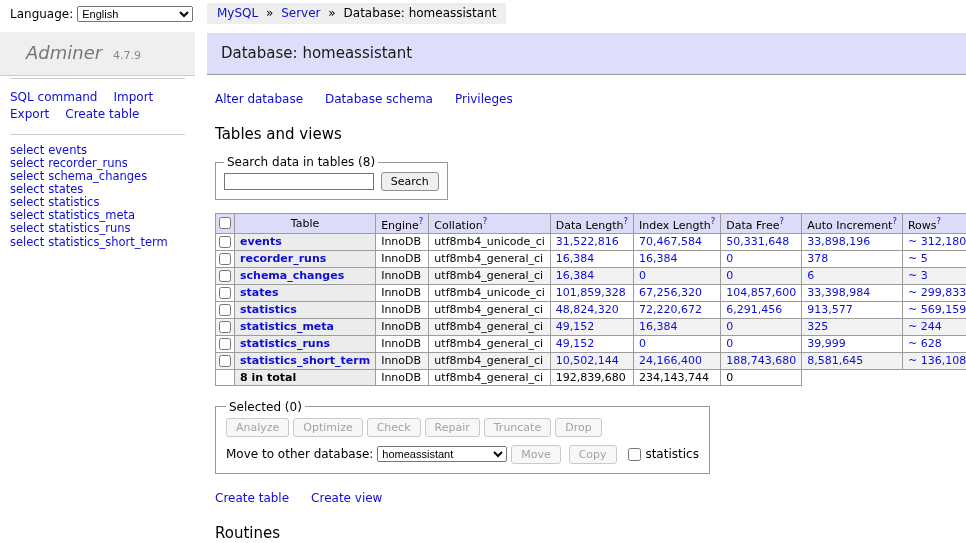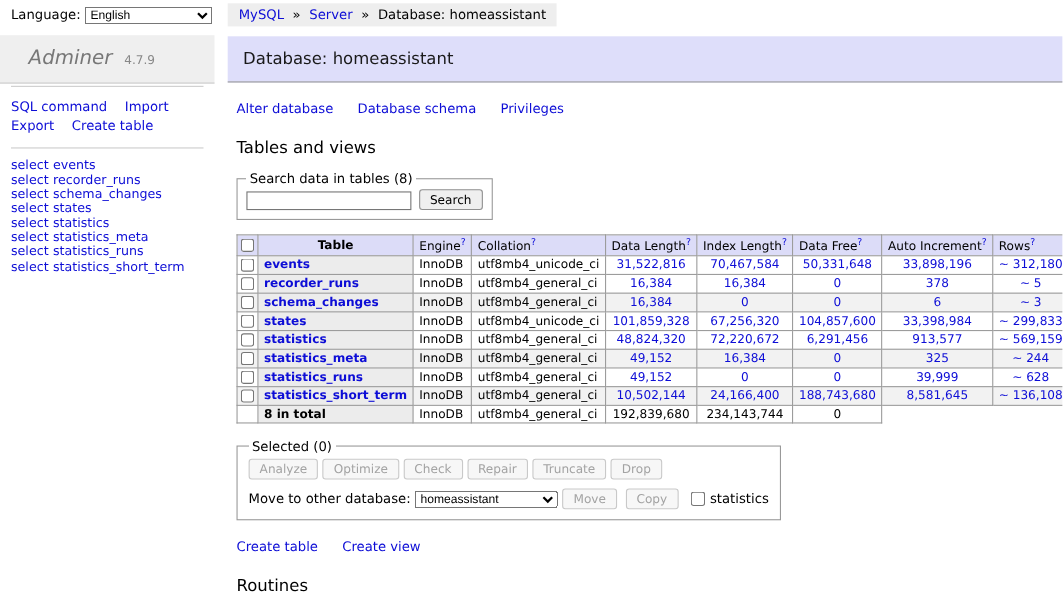--- a/index.html
+++ b/index.html
@@ -47,7 +47,7 @@
   .db-tables th, .db-tables td { border:1px solid #9c9c9c; padding:1px 5px; height:16px;
     white-space:nowrap; vertical-align:middle; }
   .db-tables thead th, .db-tables thead td { background:#dcdcf8; font-weight:normal; text-align:left; }
-  .db-tables thead th.col-table { font-weight:bold; text-align:center; }
+  .db-tables thead th.col-table { font-weight:normal; text-align:center; }
   .db-tables tbody th { background:#ececec; text-align:left; }
   .db-tables tbody tr.stripe td { background:#f2f2f2; }
   .db-tables td.num { text-align:center; }

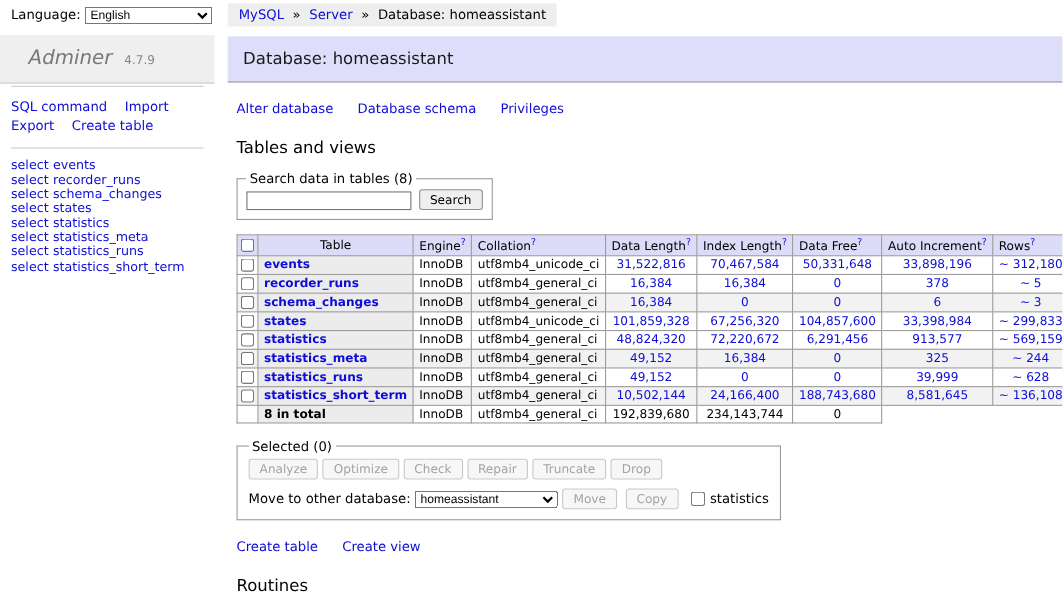--- a/index.html
+++ b/index.html
@@ -50,7 +50,7 @@
   .db-tables thead th.col-table { font-weight:normal; text-align:center; }
   .db-tables tbody th { background:#ececec; text-align:left; }
   .db-tables tbody tr.stripe td { background:#f2f2f2; }
-  .db-tables td.num { text-align:center; }
+  .db-tables td.num { text-align:left; }
   .db-tables td.num a { color:#0d0dd6; }
   .db-tables .check { width:19px; text-align:center; padding:1px 2px; }
   .db-tables sup a { font-size:8.5px; }

